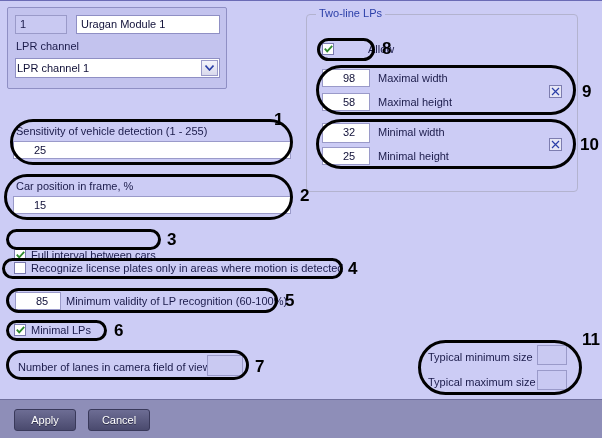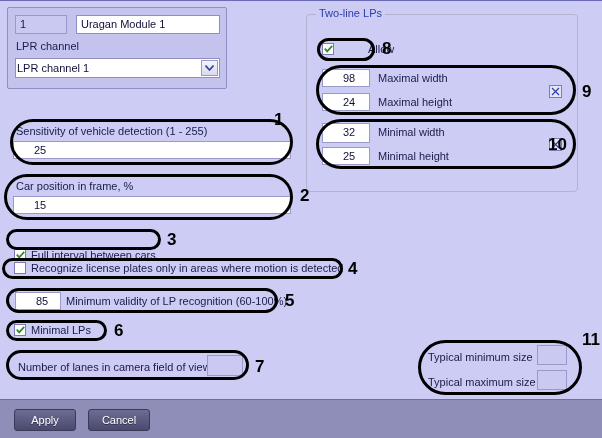--- a/index.html
+++ b/index.html
@@ -271,7 +271,7 @@
   <div class="abs text-input" style="left:322px; top:68px; width:48px; height:18px; line-height:16px;">98</div>
   <div class="abs field-group-label" style="left:378px; top:71px;">Maximal width</div>
 
-  <div class="abs text-input" style="left:322px; top:92px; width:48px; height:18px; line-height:16px;">24</div>
+  <div class="abs text-input" style="left:322px; top:92px; width:48px; height:18px; line-height:16px;">58</div>
   <div class="abs field-group-label" style="left:378px; top:95px;">Maximal height</div>
 
   <div class="abs xbtn" style="left:549px; top:84px;">

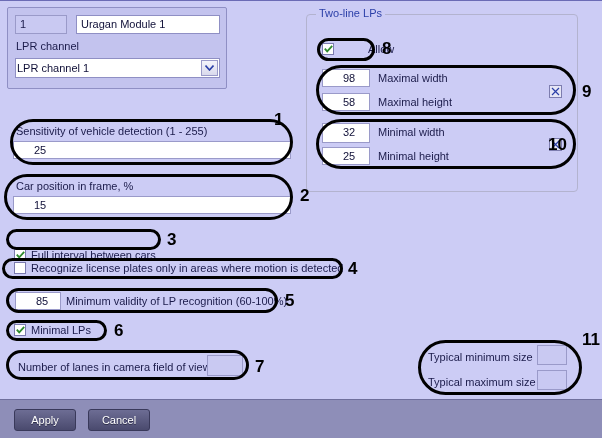--- a/index.html
+++ b/index.html
@@ -326,7 +326,7 @@
   <div class="anno-num" style="left:582px; top:82px;">9</div>
 
   <div class="callout" style="left:316px; top:118px; width:260px; height:50px;"></div>
-  <div class="anno-num" style="left:548px; top:135px;">10</div>
+  <div class="anno-num" style="left:580px; top:135px;">10</div>
 
   <div class="callout" style="left:418px; top:339px; width:164px; height:55px;"></div>
   <div class="anno-num" style="left:582px; top:330px;">11</div>

